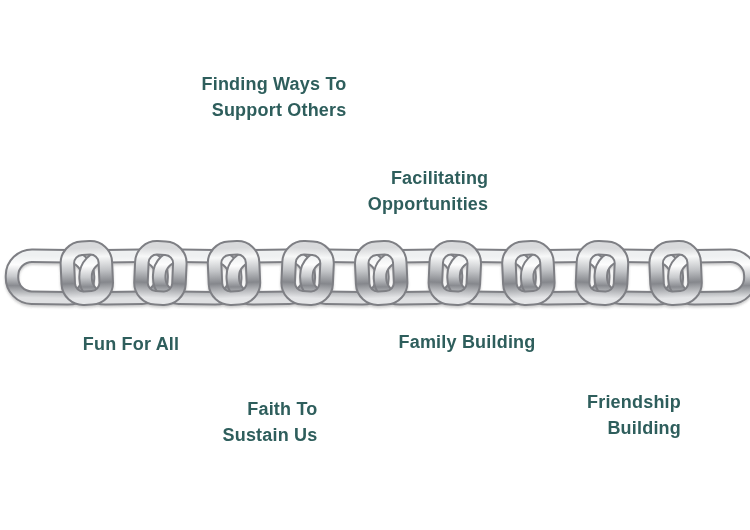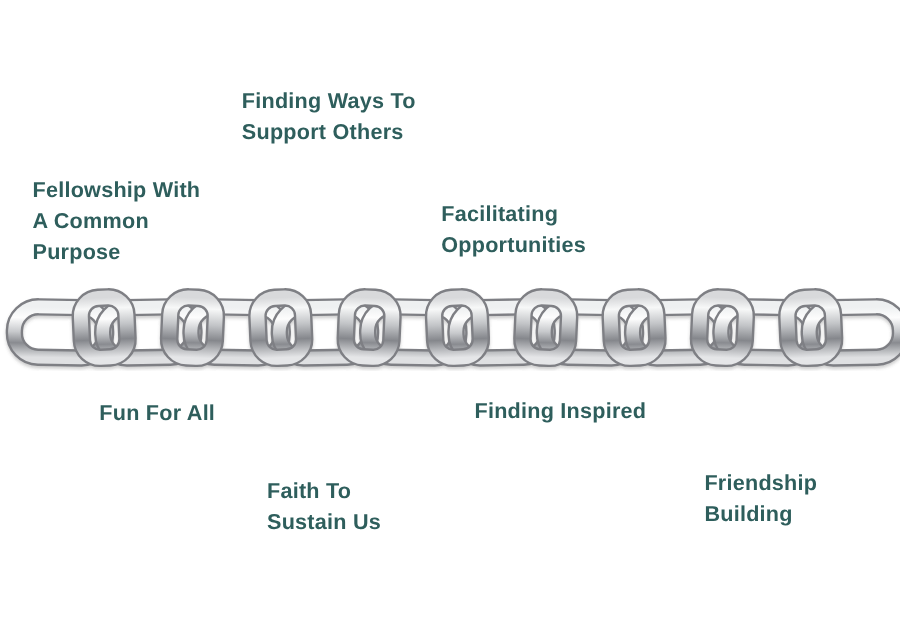--- a/index.html
+++ b/index.html
@@ -18,7 +18,7 @@
   .label {
     position: absolute;
     transform: translateX(-50%);
-    text-align: left;
+    text-align: right;
     white-space: pre-line;
     font-size: 18px;
     font-weight: bold;

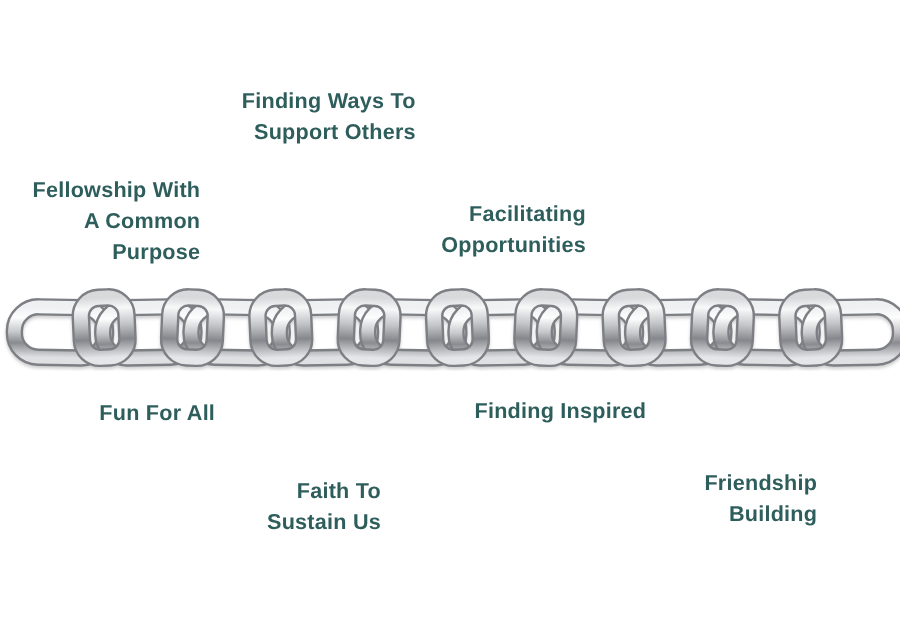--- a/index.html
+++ b/index.html
@@ -51,9 +51,6 @@
 
   <div class="label pos-finding">Finding Ways To
 Support Others</div>
-  <div class="label pos-fellowship">Fellowship With
-A Common
-Purpose</div>
   <div class="label pos-fun">Fun For All</div>
   <div class="label pos-facilitating">Facilitating
 Opportunities</div>

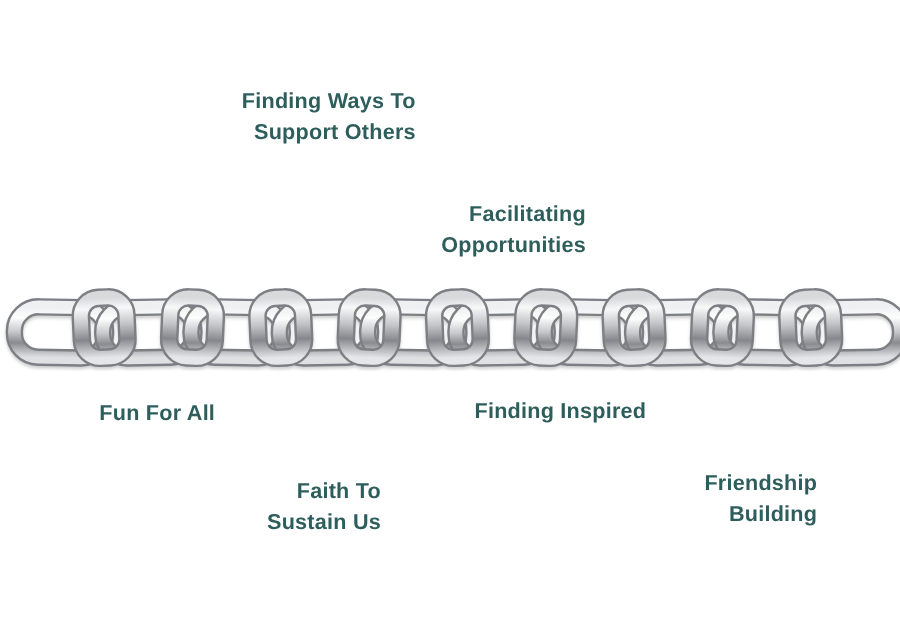--- a/index.html
+++ b/index.html
@@ -54,7 +54,7 @@
   <div class="label pos-fun">Fun For All</div>
   <div class="label pos-facilitating">Facilitating
 Opportunities</div>
-  <div class="label pos-family">Finding Inspired</div>
+  <div class="label pos-family">Family Building</div>
   <div class="label pos-faith">Faith To
 Sustain Us</div>
   <div class="label pos-friendship">Friendship

